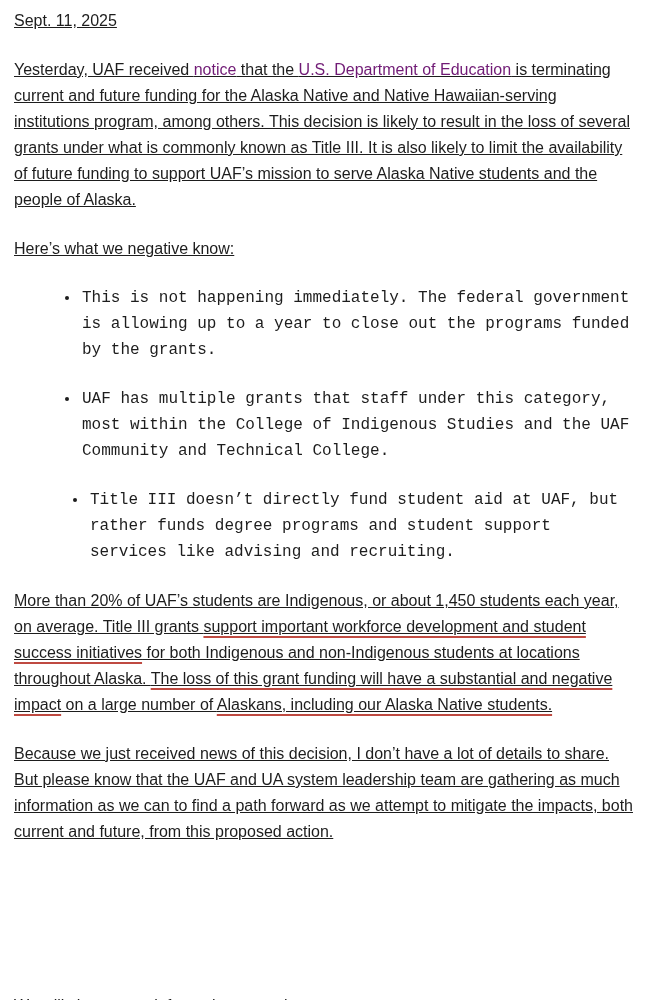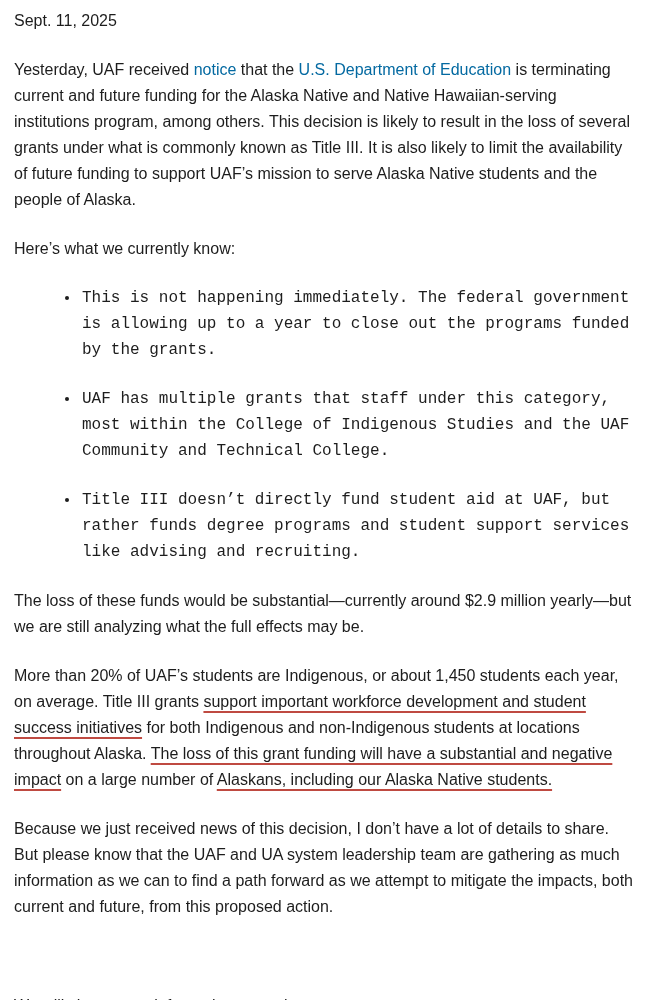--- a/index.html
+++ b/index.html
@@ -20,6 +20,7 @@
   }
   .letter p {
     margin: 0 0 23px 0;
+    text-decoration: underline;
   }
   .letter ul {
     margin: 0 0 23px 0;

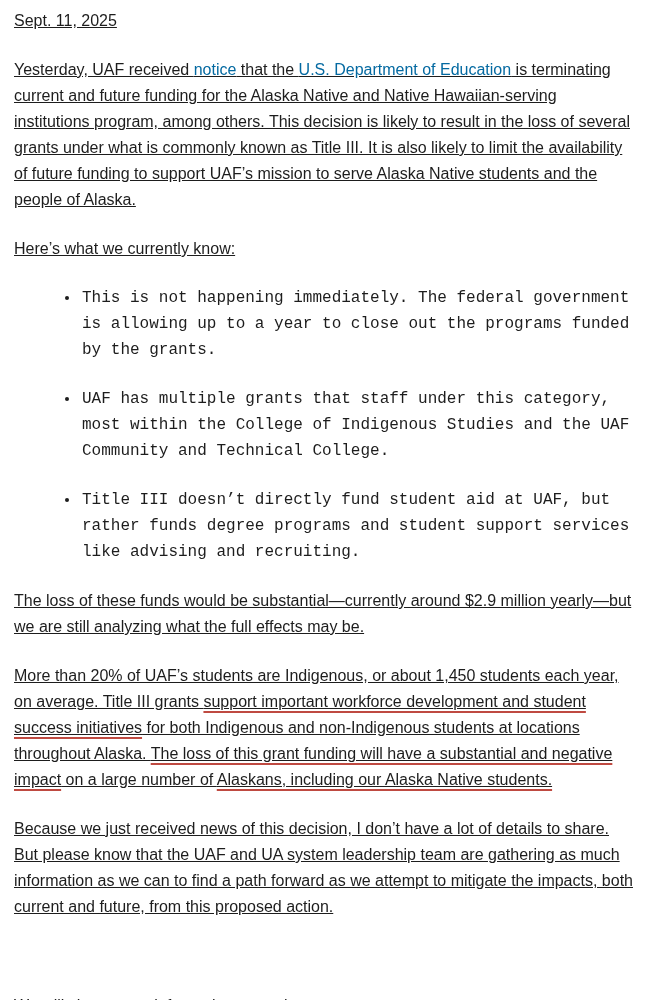--- a/index.html
+++ b/index.html
@@ -35,7 +35,7 @@
     margin-bottom: 0;
   }
   .link {
-    color: #0369a1;
+    color: #701a75;
     text-decoration: none;
     cursor: pointer;
   }

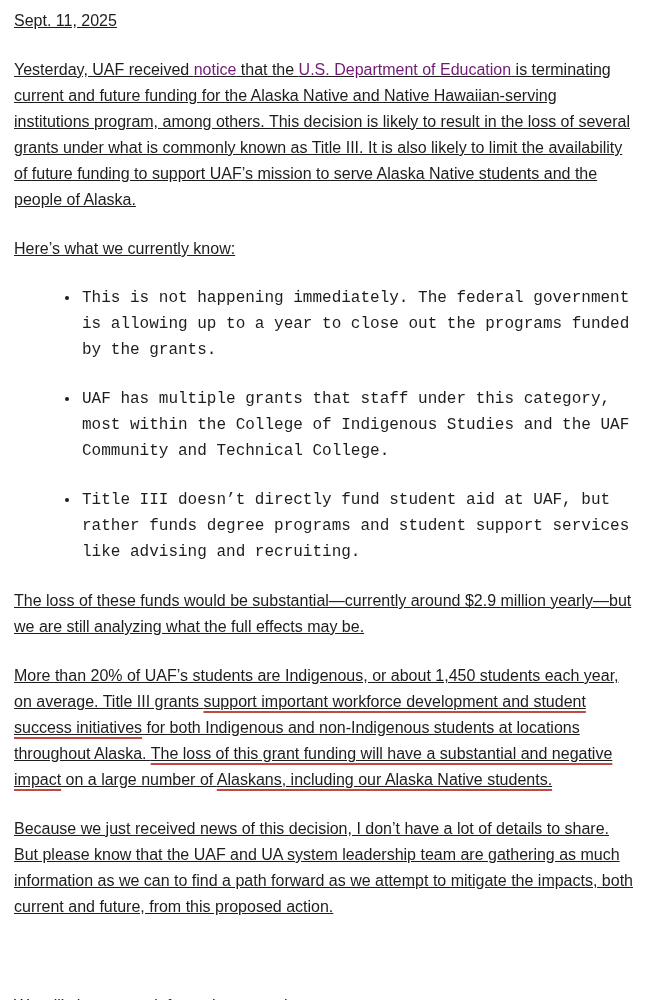--- a/index.html
+++ b/index.html
@@ -63,7 +63,7 @@
 <main class="letter">
     <p><span>Sept. 11, 2025</span></p>
     <p><span>Yesterday, UAF received </span><span class="link">notice</span><span> that the </span><span class="link">U.S. Department of Education</span><span> is terminating current and future funding for the Alaska Native and Native Hawaiian-serving institutions program, among others. This decision is likely to result in the loss of several grants under what is commonly known as Title III. It is also likely to limit the availability of future funding to support UAF’s mission to serve Alaska Native students and the people of Alaska.</span></p>
-    <p><span>Here’s what we currently know:</span></p>
+    <p><span>Here’s what we negative know:</span></p>
     <ul>
       <li><span>This is not happening immediately. The federal government is allowing up to a year to close out the programs funded by the grants.</span></li>
       <li><span>UAF has multiple grants that staff under this category, most within the College of Indigenous Studies and the UAF Community and Technical College.</span></li>

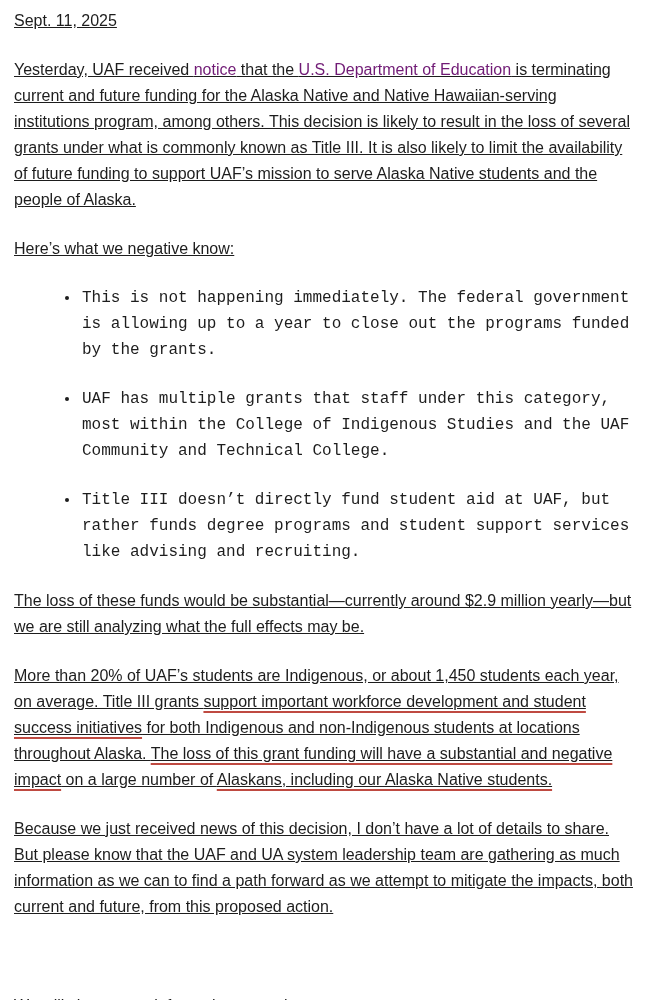--- a/index.html
+++ b/index.html
@@ -33,6 +33,7 @@
   }
   .letter li:last-child {
     margin-bottom: 0;
+    margin-left: 8px;
   }
   .link {
     color: #701a75;

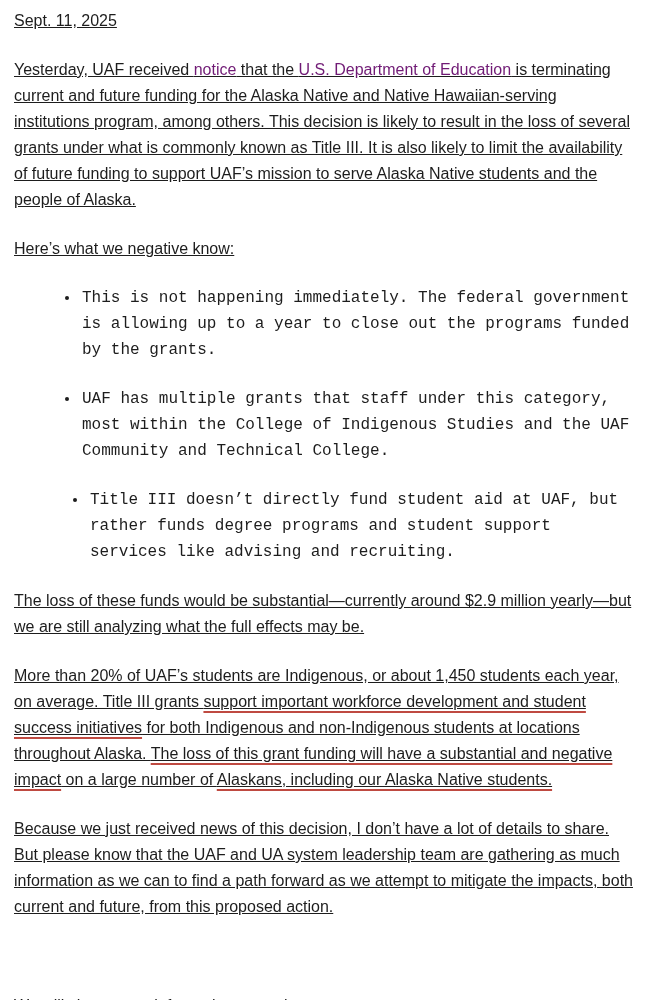--- a/index.html
+++ b/index.html
@@ -70,7 +70,6 @@
       <li><span>UAF has multiple grants that staff under this category, most within the College of Indigenous Studies and the UAF Community and Technical College.</span></li>
       <li><span>Title III doesn’t directly fund student aid at UAF, but rather funds degree programs and student support services like advising and recruiting.</span></li>
     </ul>
-    <p><span>The loss of these funds would be substantial—currently around $2.9 million yearly—but we are still analyzing what the full effects may be.</span></p>
     <p><span>More than 20% of UAF’s students are Indigenous, or about 1,450 students each year, on average. Title III grants </span><span class="redline">support important workforce development and student success initiatives</span><span> for both Indigenous and non-Indigenous students at locations throughout Alaska. </span><span class="redline">The loss of this grant funding will have a substantial and negative impact</span><span> on a large number of </span><span class="redline">Alaskans, including our Alaska Native students.</span></p>
     <p><span>Because we just received news of this decision, I don’t have a lot of details to share. But please know that the UAF and UA system leadership team are gathering as much information as we can to find a path forward as we attempt to mitigate the impacts, both current and future, from this proposed action.</span></p>
   </main>

